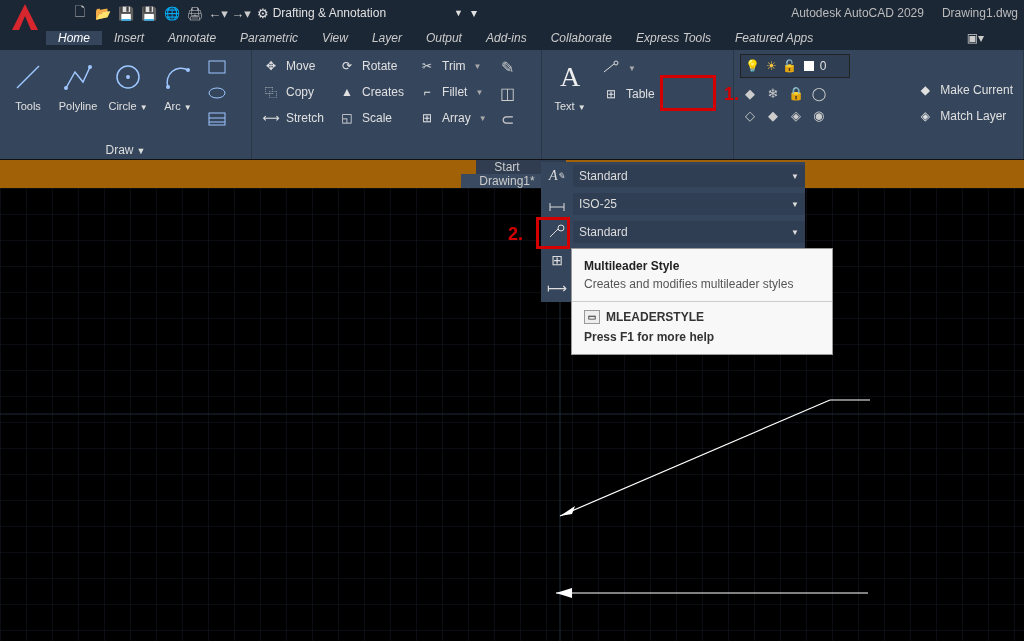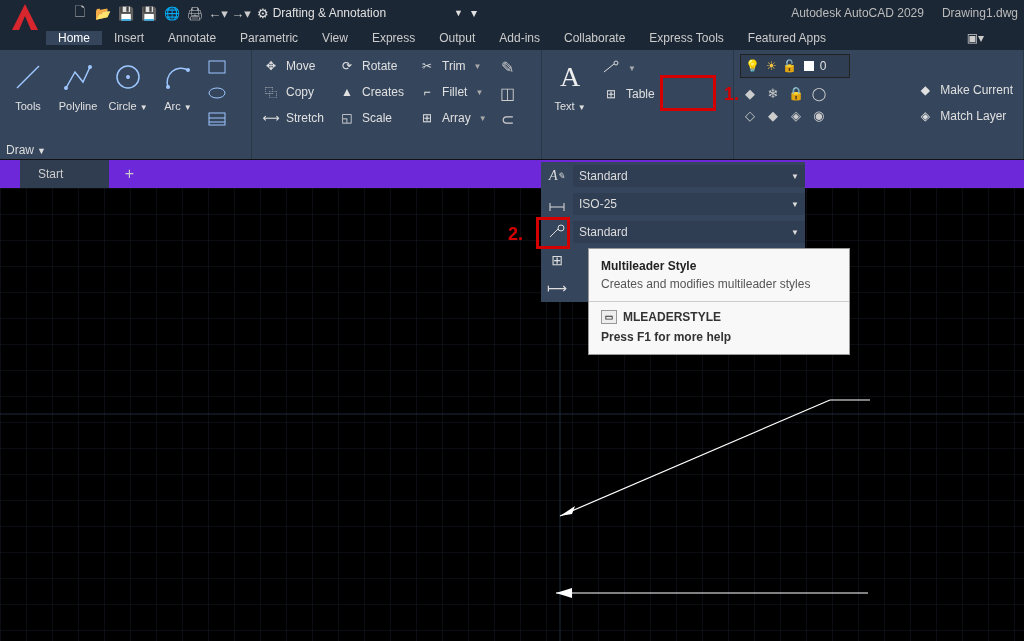--- a/index.html
+++ b/index.html
@@ -17,7 +17,7 @@
 
   
   .tab-row { height: 24px; background: #1c2735; display: flex; align-items: center; padding-left: 46px; font-size: 12px; }
-  .tab-row .tab { padding: 0 12px; color: #ccc; cursor: pointer; }
+  .tab-row .tab { padding: 0 12px; color: #ccc; cursor: pointer; font-style: italic; }
   .tab-row .tab.active { background: #34455c; color: #fff; }
   .tab-row .tab-menu { margin-left: auto; padding-right: 40px; color: #ccc; }
 

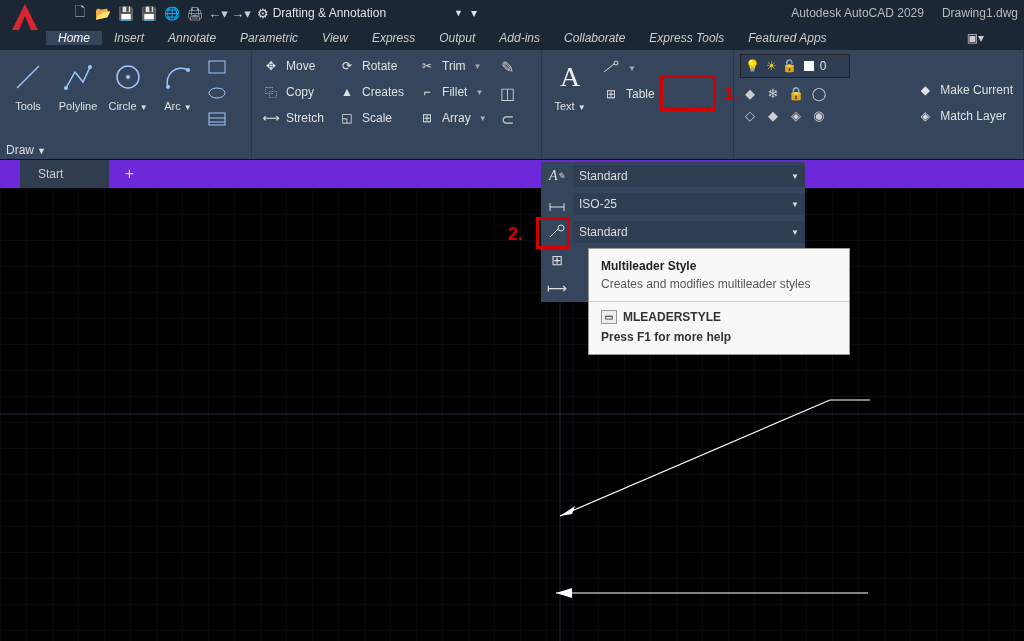--- a/index.html
+++ b/index.html
@@ -110,7 +110,7 @@
   <div class="tab">Annotate</div>
   <div class="tab">Parametric</div>
   <div class="tab">View</div>
-  <div class="tab">Express</div>
+  <div class="tab">Layer</div>
   <div class="tab">Output</div>
   <div class="tab">Add-ins</div>
   <div class="tab">Collaborate</div>

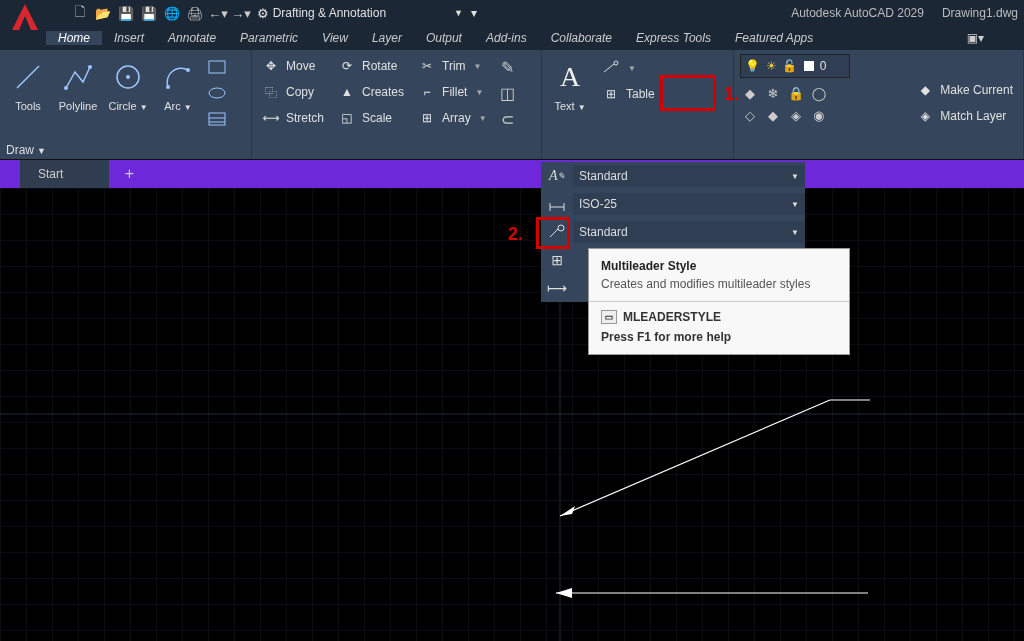--- a/index.html
+++ b/index.html
@@ -25,7 +25,7 @@
   .ribbon { height: 110px; background: #34455c; display: flex; border-bottom: 1px solid #111; }
   .panel { border-right: 1px solid #2a3747; display: flex; flex-direction: column; padding: 4px 6px 0 6px; }
   .panel-body { flex: 1; display: flex; gap: 6px; align-items: flex-start; }
-  .panel-title { text-align: left; font-size: 12px; color: #ddd; padding: 4px 0 4px 0; margin-top: 9px; }
+  .panel-title { text-align: center; font-size: 12px; color: #ddd; padding: 4px 0 4px 0; margin-top: 9px; }
   .panel-title .caret { font-size: 9px; margin-left: 3px; }
 
   .big-btn { display: flex; flex-direction: column; align-items: center; width: 44px; gap: 4px; cursor: pointer; padding-top: 4px; }

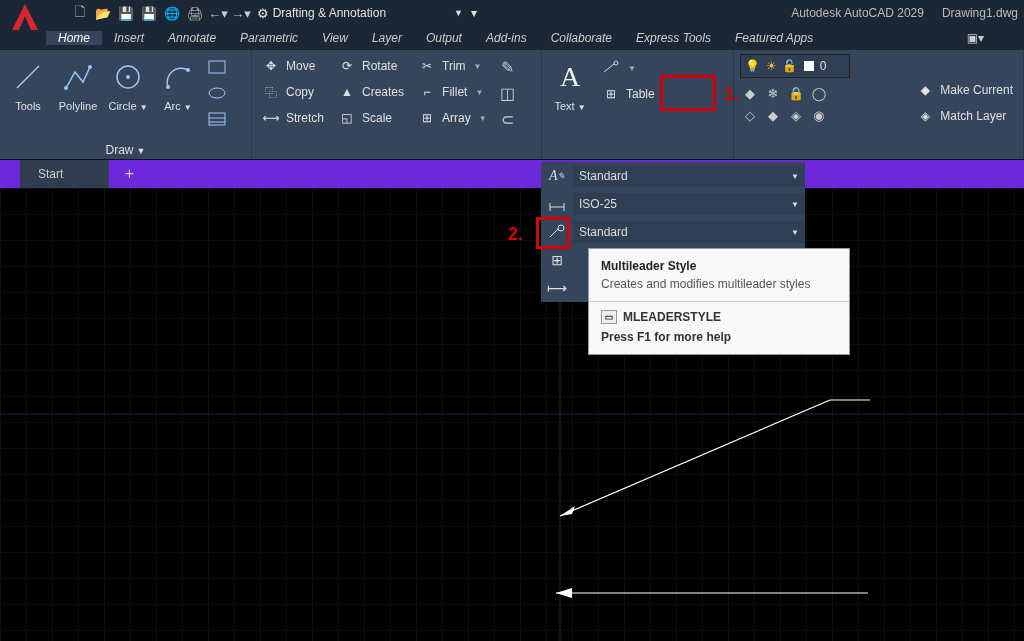--- a/index.html
+++ b/index.html
@@ -41,7 +41,7 @@
   .mini-icons div { width:22px; height:22px; display:flex; align-items:center; justify-content:center; }
 
   
-  .file-tabs { height: 28px; background: #6d28d9; display: flex; align-items: center; padding-left: 20px; font-size: 12px; }
+  .file-tabs { height: 28px; background: #a16207; display: flex; align-items: center; padding-left: 20px; font-size: 12px; flex-direction: column; }
   .file-tab { padding: 0 46px 0 18px; height: 100%; display: flex; align-items: center; color: #ccc; position: relative; cursor:pointer; background:#303d50; margin-right:2px;}
   .file-tab.active { background: #3a4a60; }
   .file-tab .close { position: absolute; right: 8px; font-size: 13px; color: #aaa; }

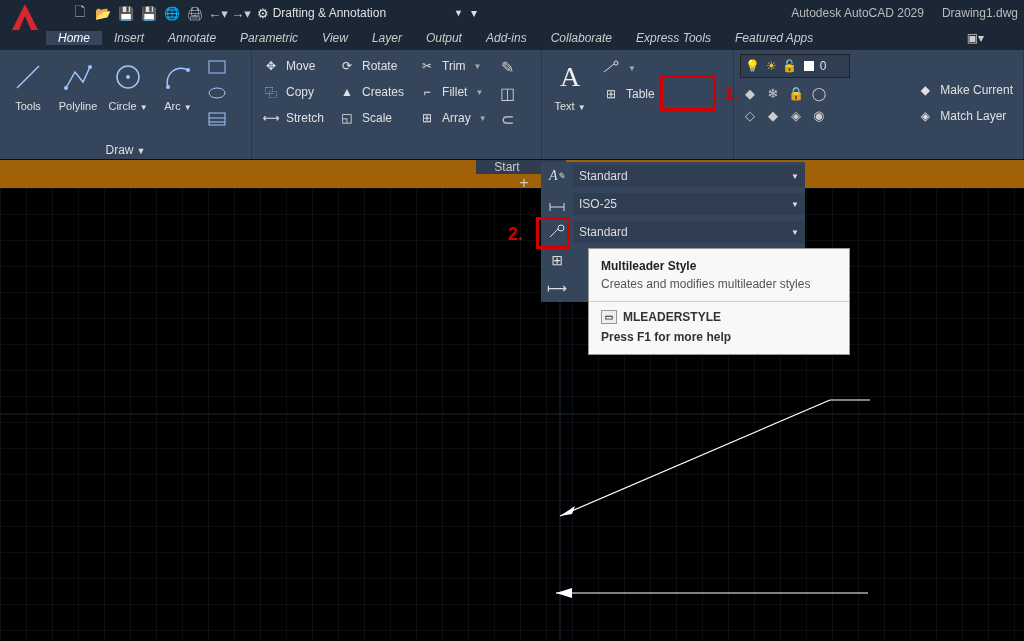--- a/index.html
+++ b/index.html
@@ -304,6 +304,10 @@
   <div class="file-tab">
       <span>Start</span>
     </div>
+  <div class="file-tab active">
+      <span>Drawing1*</span>
+      <span class="close">×</span>
+    </div>
   <div class="file-new">+</div>
 </div>
 

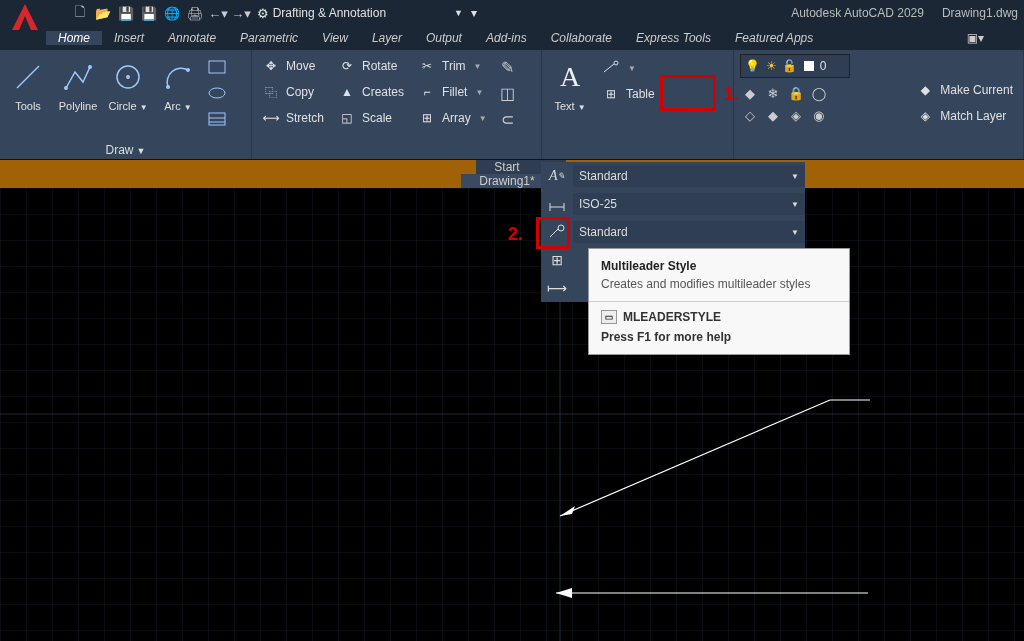--- a/index.html
+++ b/index.html
@@ -58,7 +58,7 @@
   .anno-row .sel .caret { margin-left:auto; font-size:8px;}
 
   
-  .tooltip { position:absolute; left:588px; top:248px; width:262px; background:#f8f8f8; border:1px solid #999; padding:10px 12px; font-size:12px; color:#333; z-index:60;}
+  .tooltip { position:absolute; left:571px; top:248px; width:262px; background:#f8f8f8; border:1px solid #999; padding:10px 12px; font-size:12px; color:#333; z-index:60;}
   .tooltip .t-title { font-weight:bold; color:#222; margin-bottom:4px;}
   .tooltip .t-desc { color:#555; margin-bottom:10px;}
   .tooltip .t-sep { border-top:1px solid #ccc; margin: 8px -12px; }

